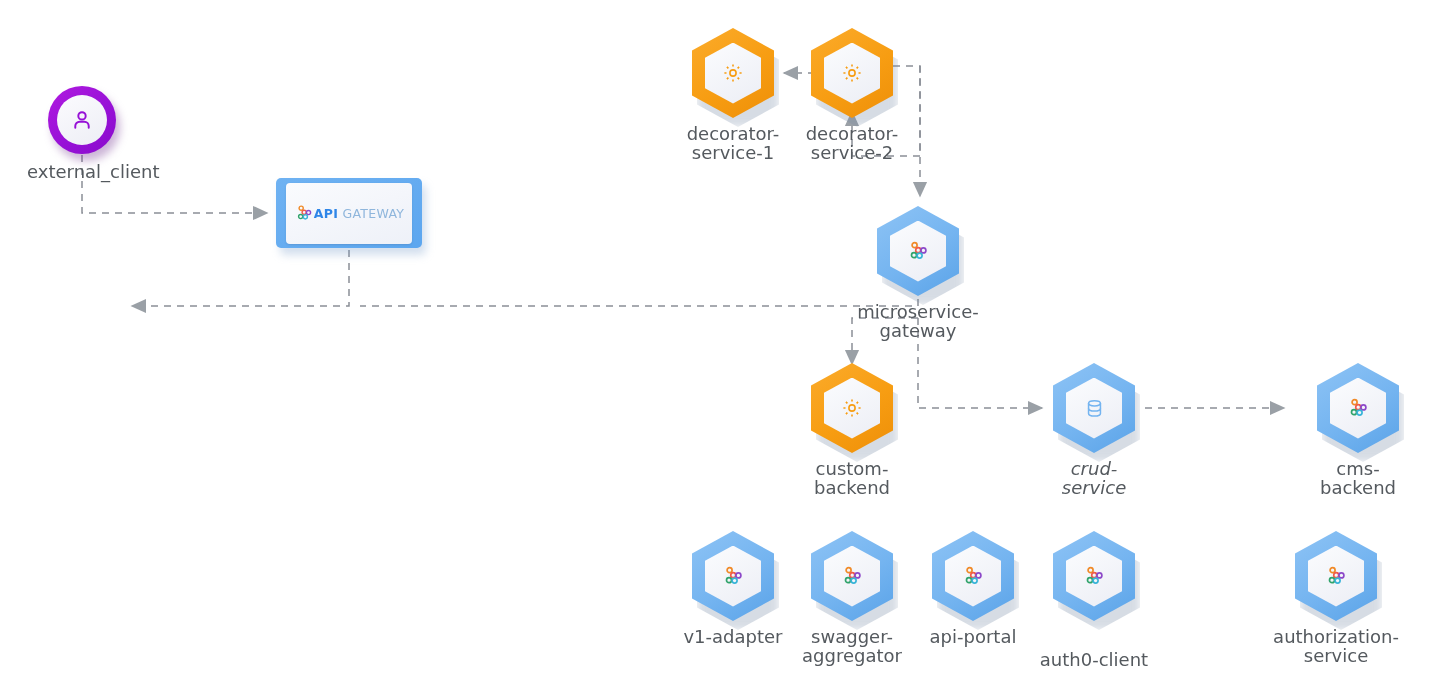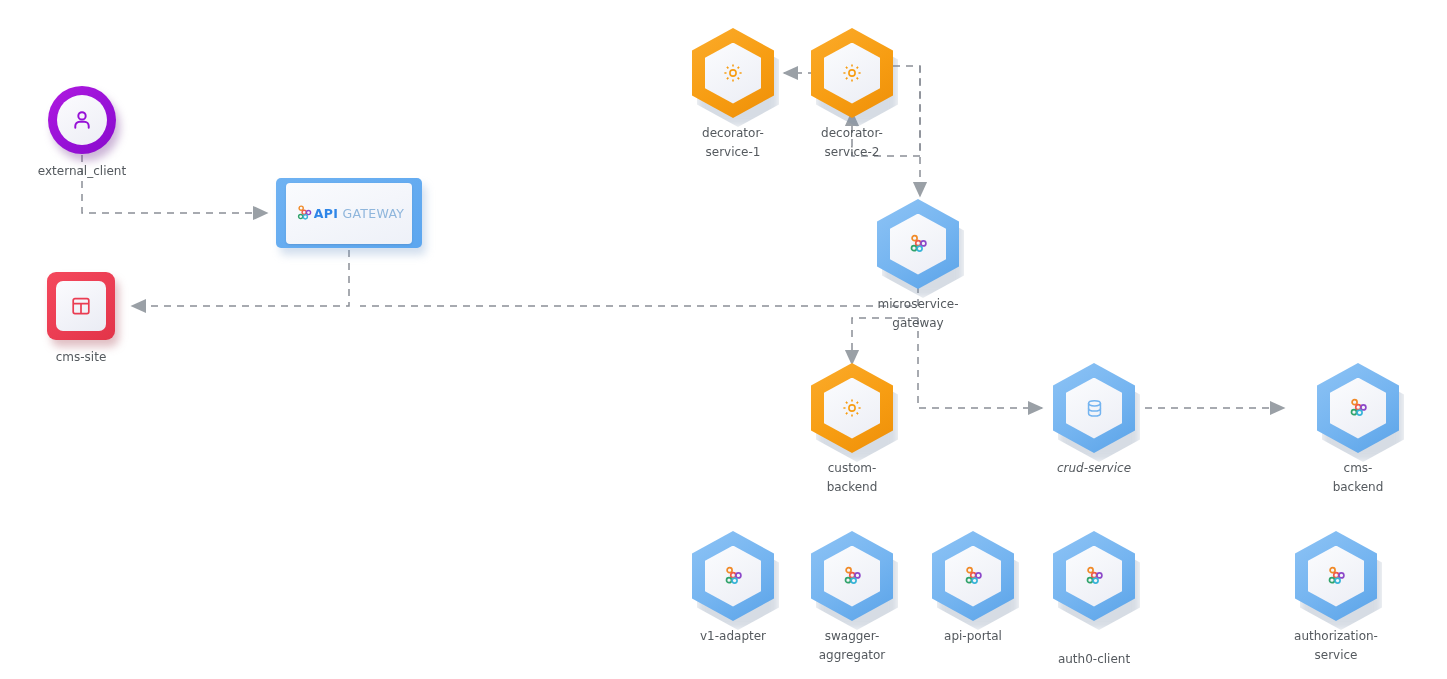--- a/index.html
+++ b/index.html
@@ -20,7 +20,7 @@
     position:absolute;left:50%;transform:translateX(-50%);
     text-align:center;
     color:#54595e;
-    font-size:12px;
+    font-size:18px;
     line-height:19px;
     white-space:pre-line;
     width:110px;

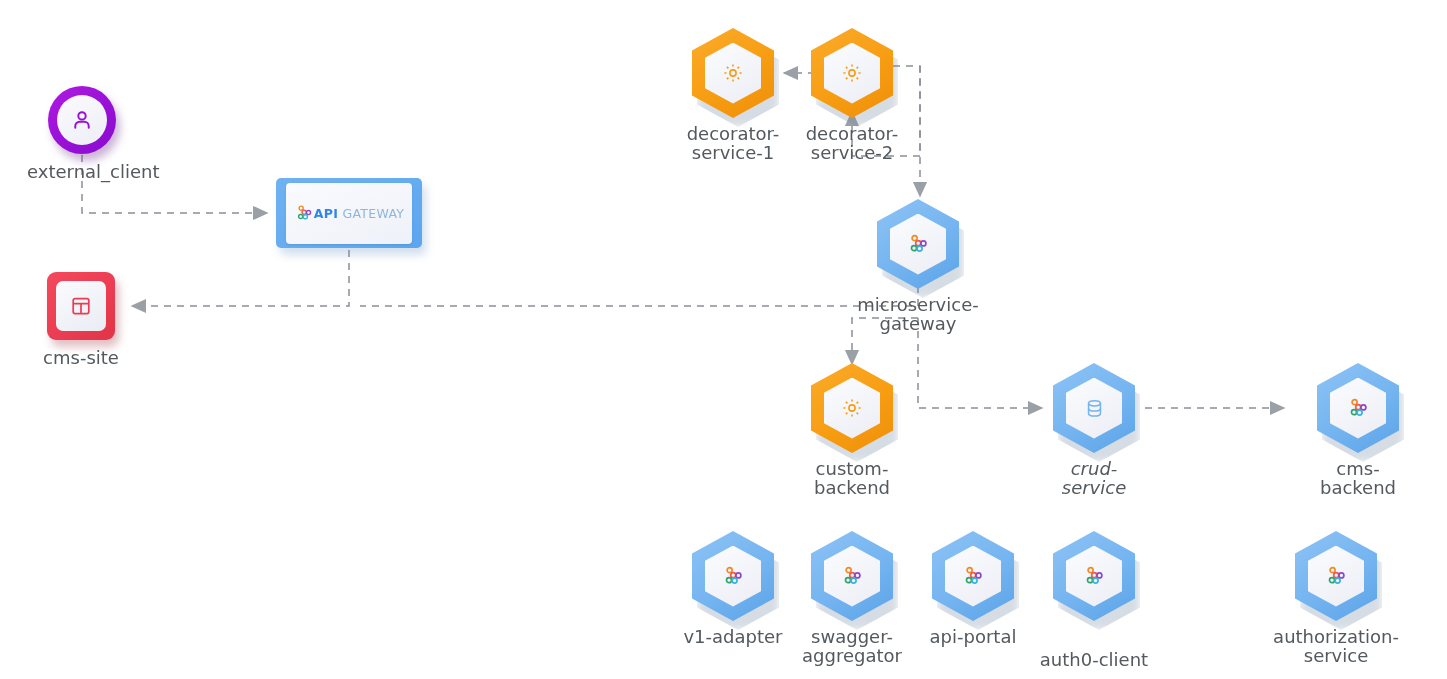--- a/index.html
+++ b/index.html
@@ -218,7 +218,7 @@
     </div>
   </div>
 
-  <div class="node" style="left:918px;top:244px;">
+  <div class="node" style="left:918px;top:251px;">
     <div class="hex-wrap">
       <div class="hex-shadow"></div>
       <div class="hex blue"></div>

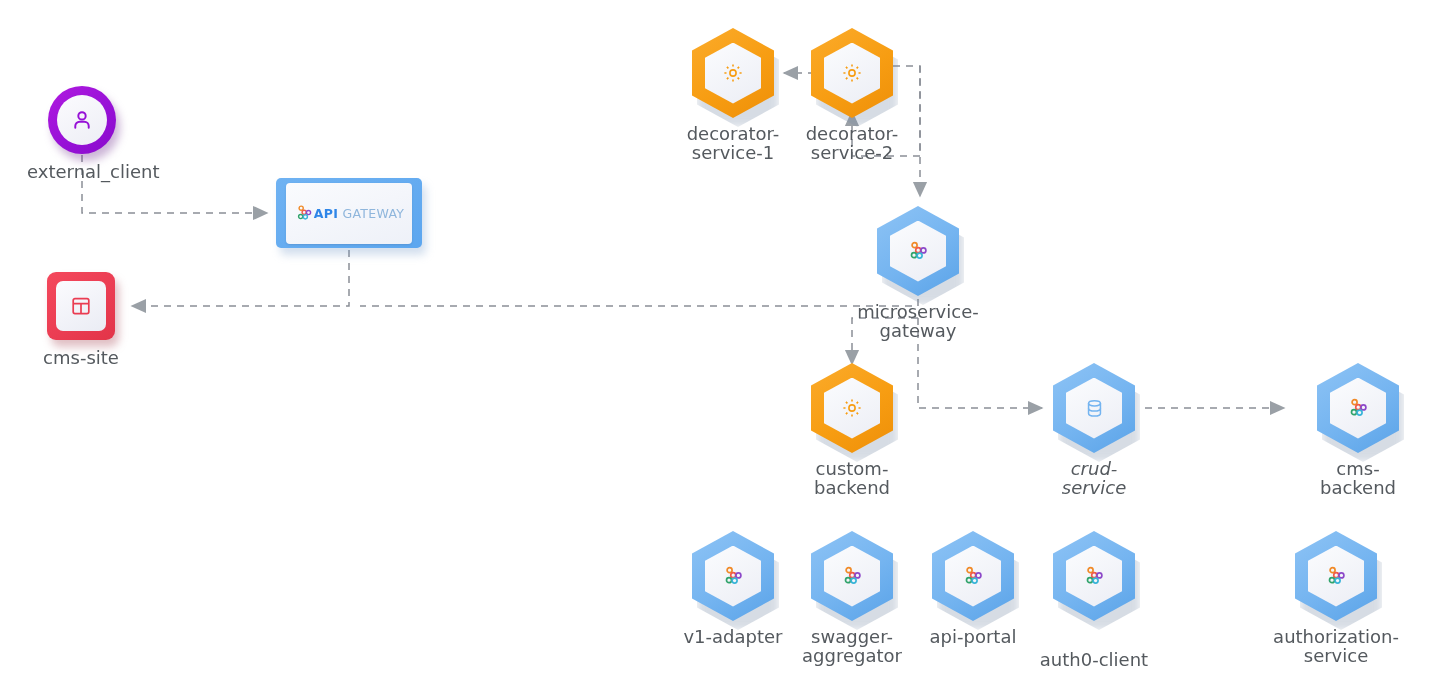--- a/index.html
+++ b/index.html
@@ -173,20 +173,6 @@
     </div>
   </div>
 
-  <div class="node" style="left:81px;top:306px;">
-    <div class="sq-wrap">
-      <div class="sq-shadow"></div>
-      <div class="sq">
-        <div class="sq-inner">
-          <svg width="24" height="24" viewBox="0 0 24 24" fill="none" stroke="#ea3c52" stroke-width="1.7">
-            <rect x="4.2" y="4.6" width="15.6" height="15" rx="1.8"></rect>
-            <path d="M4.2 9.6 H19.8 M12 9.6 V19.6"></path>
-          </svg>
-        </div>
-      </div>
-      <div class="label" style="top:76px;">cms-site</div>
-    </div>
-  </div>
 
   <div class="node" style="left:733px;top:73px;">
     <div class="hex-wrap">

